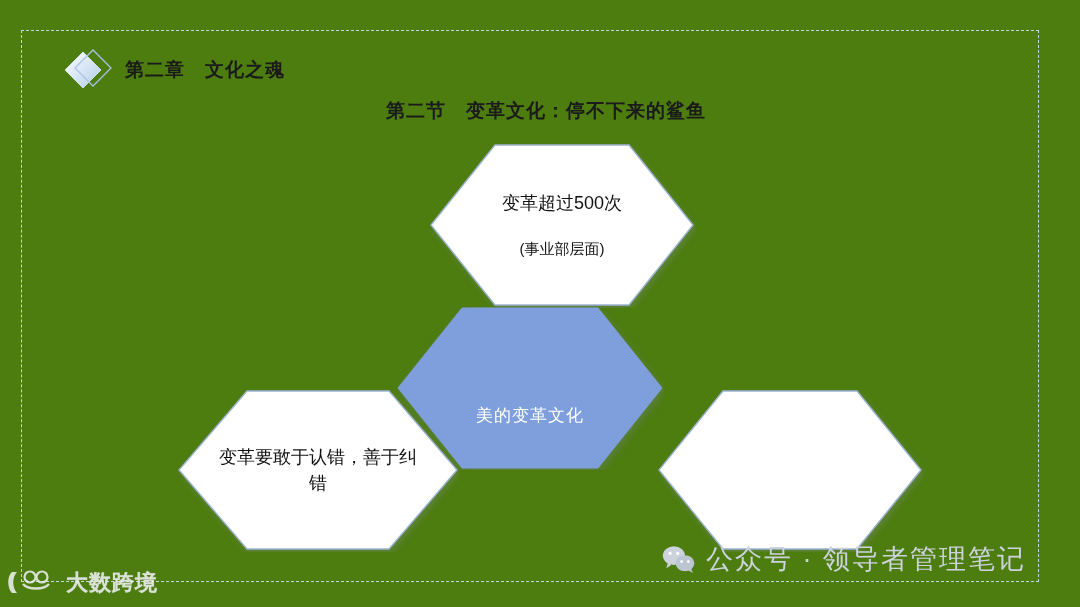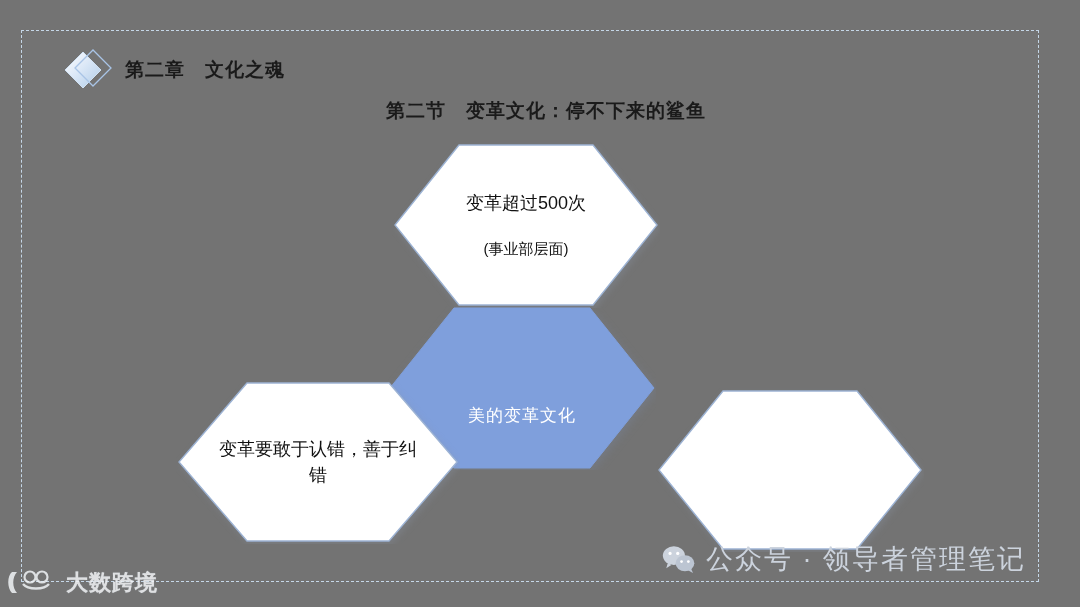--- a/index.html
+++ b/index.html
@@ -14,7 +14,7 @@
     position: relative;
     width: 1080px;
     height: 607px;
-    background: #737373;
+    background: #4d7c0f;
     overflow: hidden;
   }
 

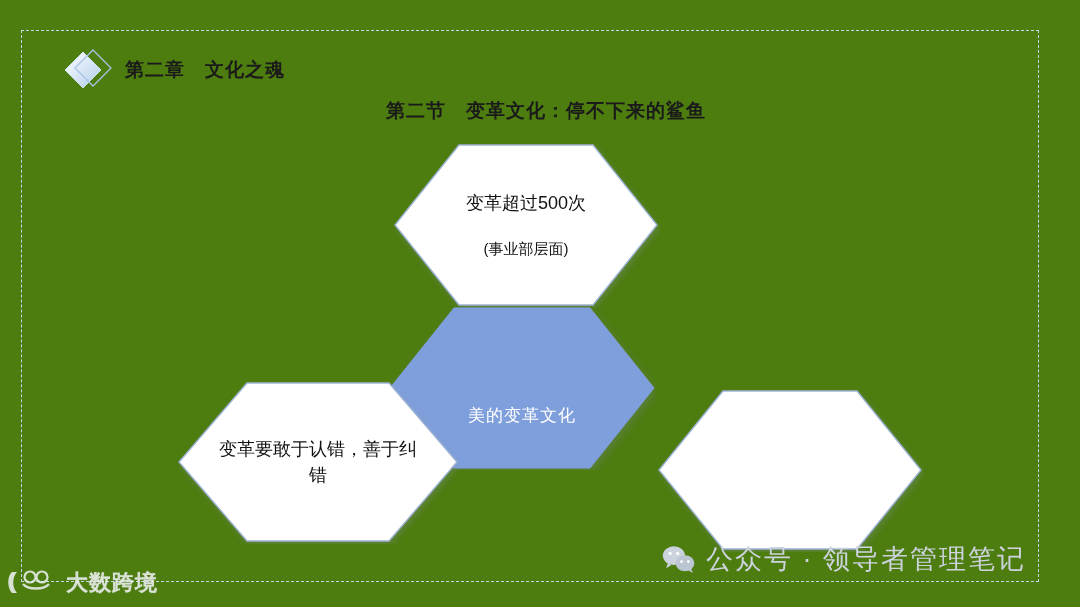--- a/index.html
+++ b/index.html
@@ -111,7 +111,7 @@
   }
 
   
-  #hex-top    { left: 392px; top: 142px; width: 268px; height: 166px; }
+  #hex-top    { left: 428px; top: 142px; width: 268px; height: 166px; }
   #hex-center { left: 388px; top: 306px; width: 268px; height: 164px; }
   #hex-left   { left: 176px; top: 380px; width: 284px; height: 164px; }
   #hex-right  { left: 656px; top: 388px; width: 268px; height: 164px; }

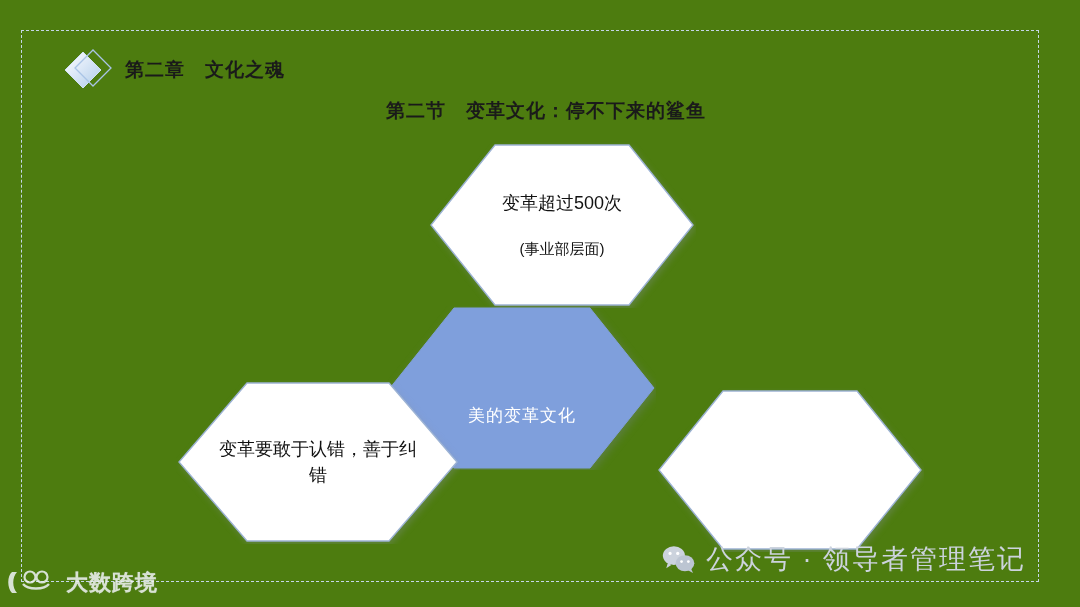--- a/index.html
+++ b/index.html
@@ -112,7 +112,7 @@
 
   
   #hex-top    { left: 428px; top: 142px; width: 268px; height: 166px; }
-  #hex-center { left: 388px; top: 306px; width: 268px; height: 164px; }
+  #hex-center { left: 396px; top: 306px; width: 268px; height: 164px; }
   #hex-left   { left: 176px; top: 380px; width: 284px; height: 164px; }
   #hex-right  { left: 656px; top: 388px; width: 268px; height: 164px; }
 

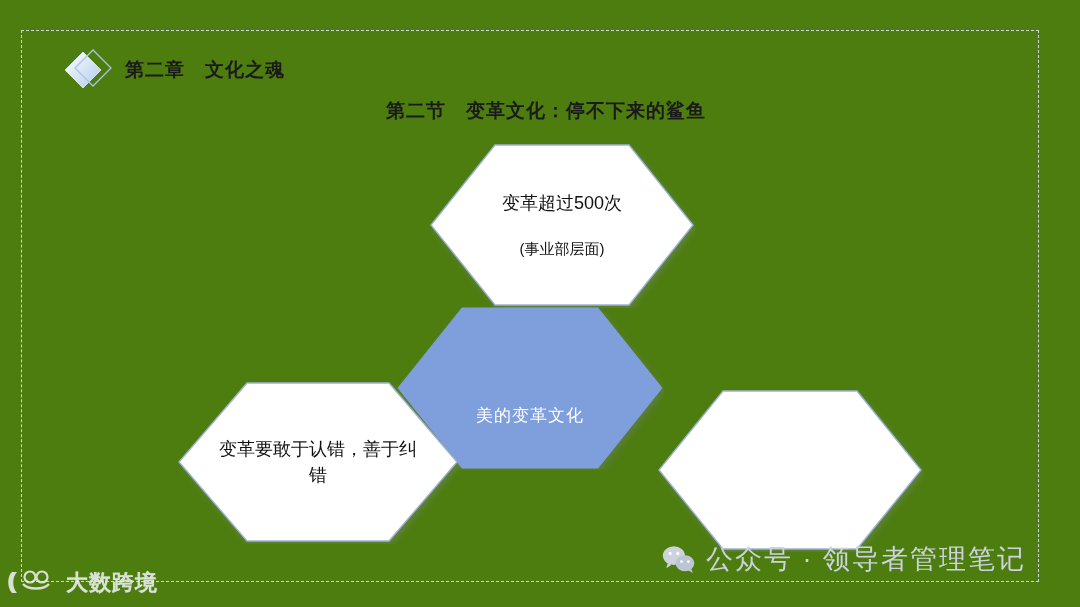--- a/index.html
+++ b/index.html
@@ -113,7 +113,7 @@
   
   #hex-top    { left: 428px; top: 142px; width: 268px; height: 166px; }
   #hex-center { left: 396px; top: 306px; width: 268px; height: 164px; }
-  #hex-left   { left: 176px; top: 380px; width: 284px; height: 164px; }
+  #hex-left   { left: 176px; top: 388px; width: 284px; height: 164px; }
   #hex-right  { left: 656px; top: 388px; width: 268px; height: 164px; }
 
   #hex-center .hex-center-label { margin-top: 54px; }

